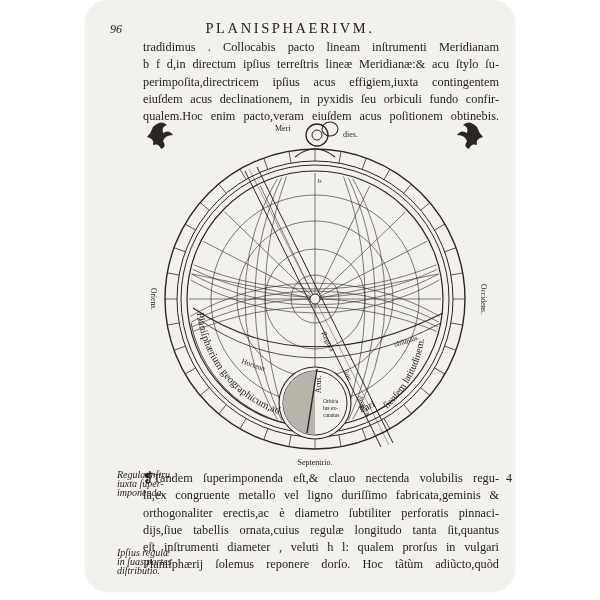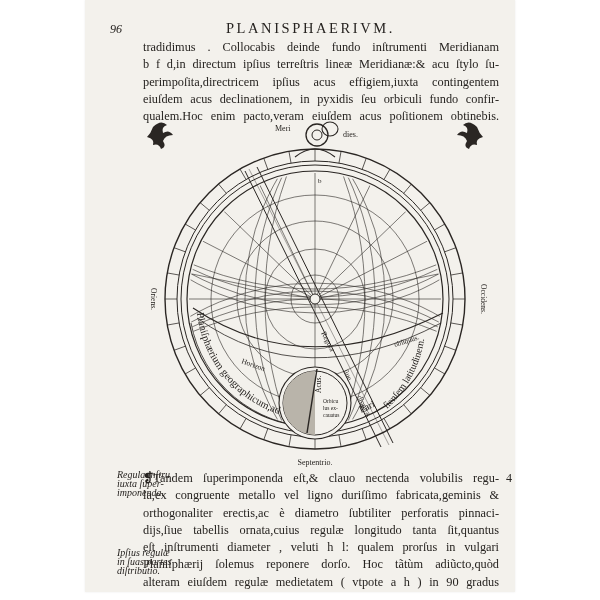--- a/index.html
+++ b/index.html
@@ -8,6 +8,7 @@
     position:absolute; left:85px; top:0; width:430px; height:592px;
     background:#f3f1ec;
     box-shadow: 0 0 2px rgba(0,0,0,0.08);
+    border-radius: 23px;
   }
   .serif { font-family: "Liberation Serif", "DejaVu Serif", serif; color:#262320; }
   .folio { position:absolute; left:25px; top:22px; font-size:12px; font-style:italic; }

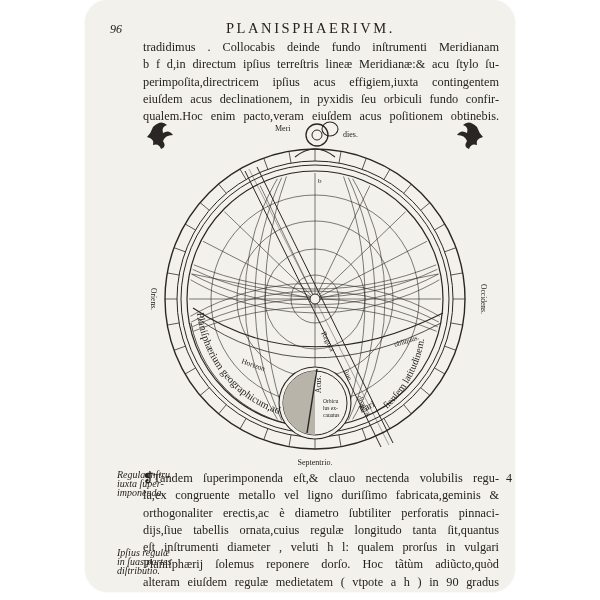--- a/index.html
+++ b/index.html
@@ -12,7 +12,7 @@
   }
   .serif { font-family: "Liberation Serif", "DejaVu Serif", serif; color:#262320; }
   .folio { position:absolute; left:25px; top:22px; font-size:12px; font-style:italic; }
-  .running-head { position:absolute; left:100px; top:20px; width:210px; text-align:right; font-size:14.5px; letter-spacing:2.6px; }
+  .running-head { position:absolute; left:100px; top:20px; width:210px; text-align:center; font-size:14.5px; letter-spacing:2.6px; }
   .textblock { position:absolute; left:58px; width:356px; font-size:12.3px; line-height:17.3px; }
   .line { white-space:nowrap; display:block; text-align:justify; text-align-last:justify; }
   .top-block { top:39px; }

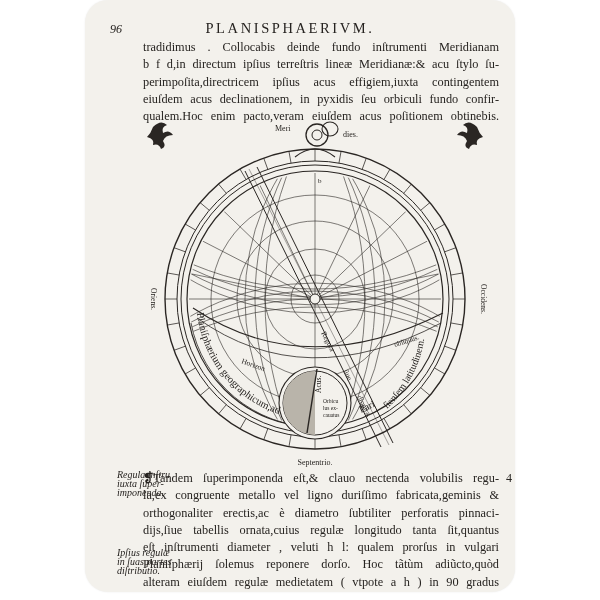--- a/index.html
+++ b/index.html
@@ -33,7 +33,7 @@
   <div class="serif running-head">PLANISPHAERIVM.</div>
 
   <div class="serif textblock top-block">
-    <span class="line">tradidimus . Collocabis deinde fundo inſtrumenti Meridianam</span>
+    <span class="line">tradidimus . Collocabis pacto lineam inſtrumenti Meridianam</span>
     <span class="line">b f d,in directum ipſius terreſtris lineæ Meridianæ:&amp; acu ſtylo ſu-</span>
     <span class="line">perimpoſita,directricem ipſius acus effigiem,iuxta contingentem</span>
     <span class="line">eiuſdem acus declinationem, in pyxidis ſeu orbiculi fundo confir-</span>

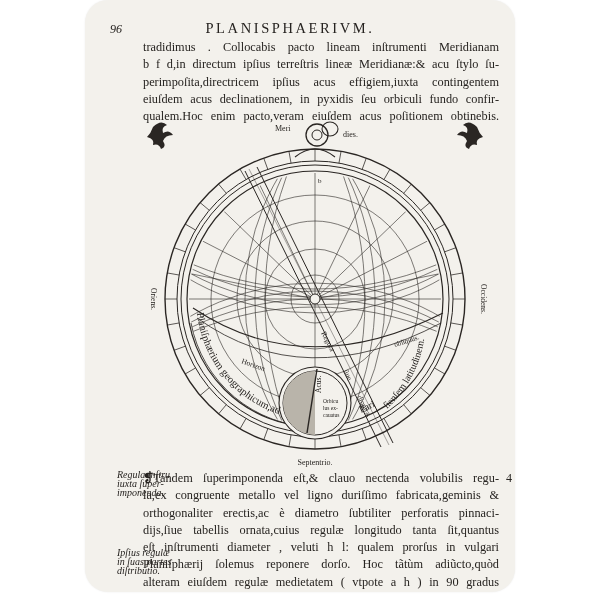--- a/index.html
+++ b/index.html
@@ -201,7 +201,6 @@
     <span class="line">dijs,ſiue tabellis ornata,cuius regulæ longitudo tanta ſit,quantus</span>
     <span class="line">eſt inſtrumenti diameter , veluti h l: qualem prorſus in vulgari</span>
     <span class="line">Planiſphærij ſolemus reponere dorſo.   Hoc tãtùm adiũcto,quòd</span>
-    <span class="line">alteram eiuſdem regulæ medietatem ( vtpote a h ) in 90 gradus</span>
   </div>
 </div>
 

